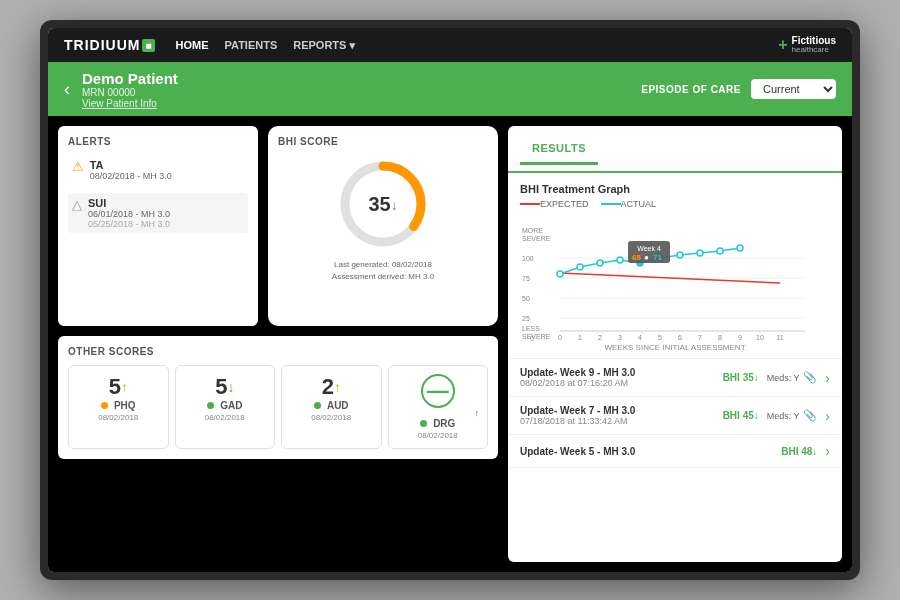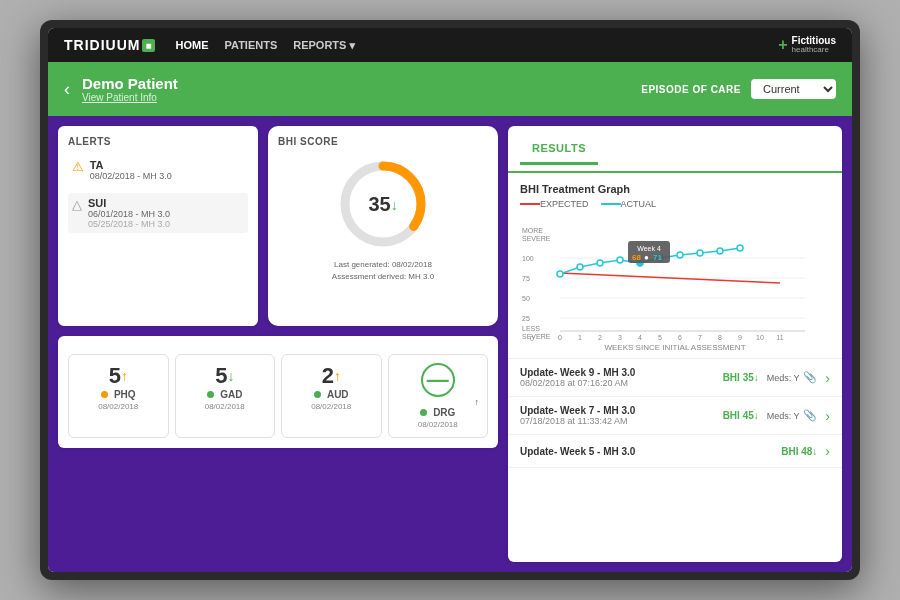--- a/index.html
+++ b/index.html
@@ -472,6 +472,7 @@
       <span class="back-arrow">‹</span>
       <div class="patient-info">
         <div class="patient-name">Demo Patient</div>
+        <div class="patient-mrn">MRN 00000</div>
         <div class="patient-link">View Patient Info</div>
       </div>
       <div class="episode-care">

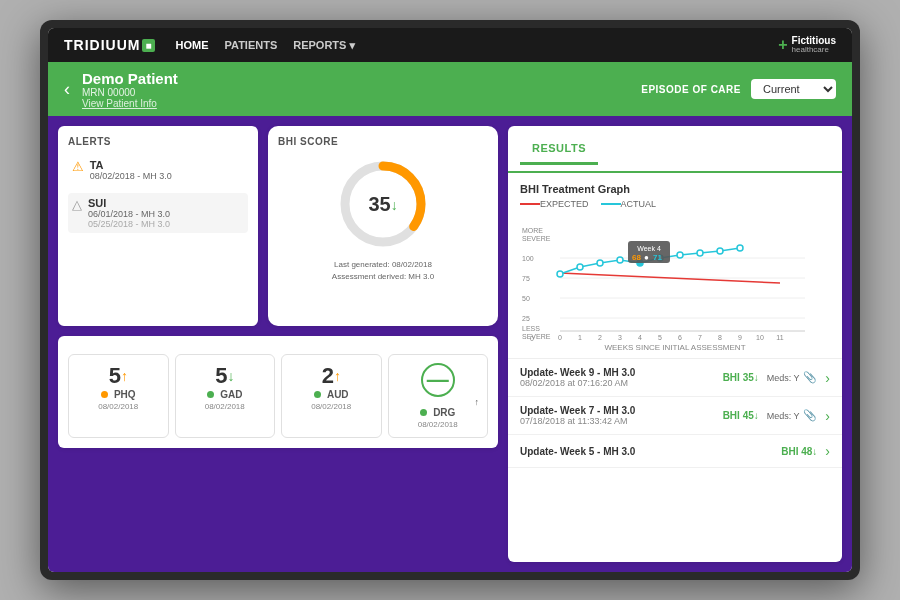--- a/index.html
+++ b/index.html
@@ -151,7 +151,7 @@
       overflow: hidden;
       padding: 10px;
       gap: 10px;
-      background: #4c1d95;
+      background: #000000;
     }
 
     

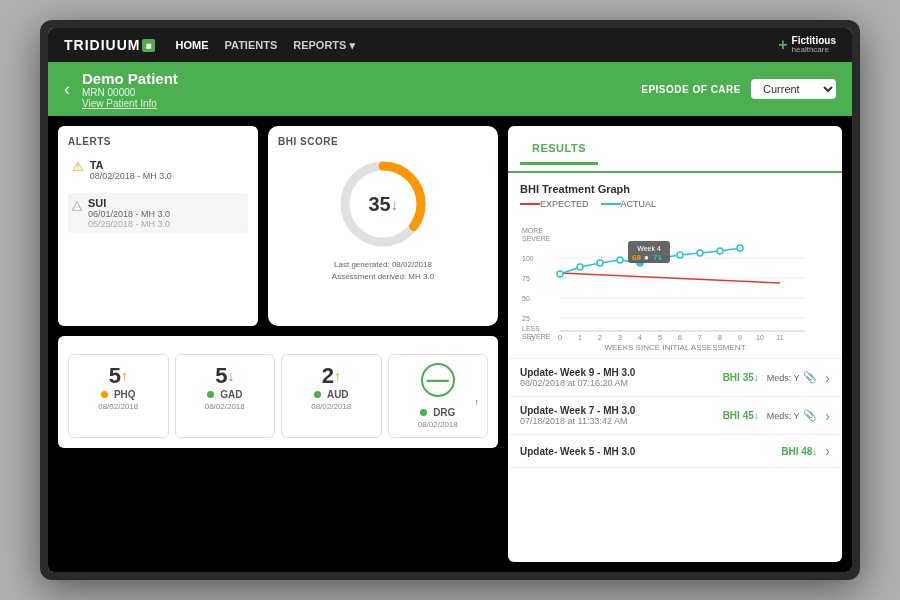--- a/index.html
+++ b/index.html
@@ -535,6 +535,7 @@
         </div>
 
         <div class="other-scores-panel">
+          <div class="panel-title">OTHER SCORES</div>
           <div class="scores-grid">
 
             <div class="score-card">

